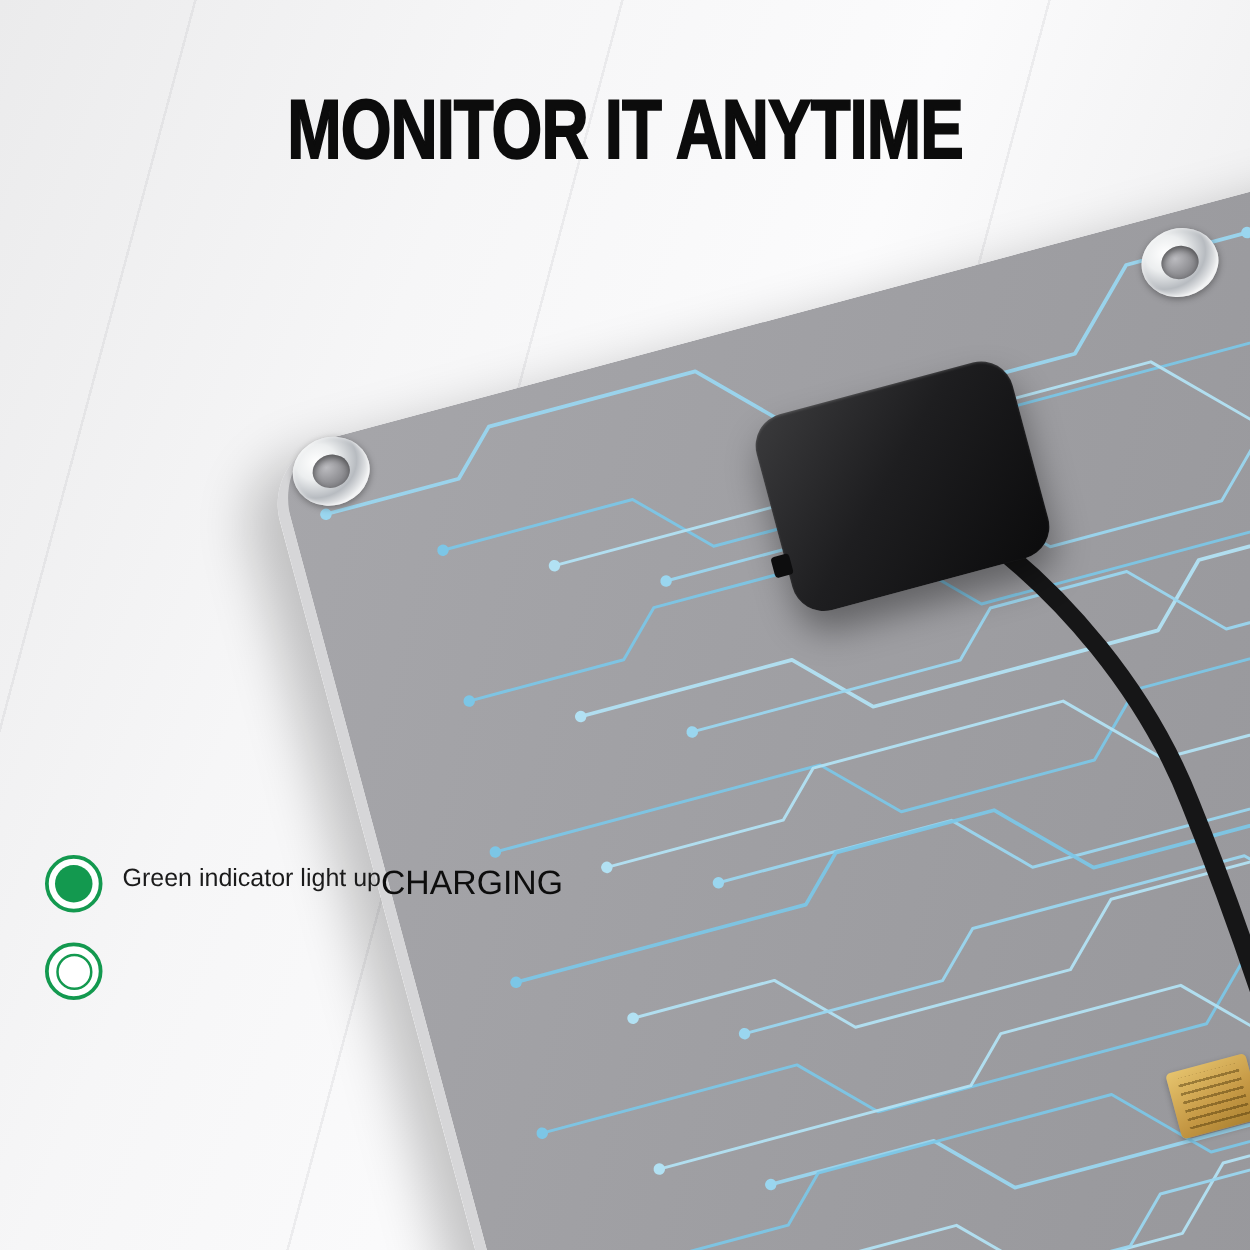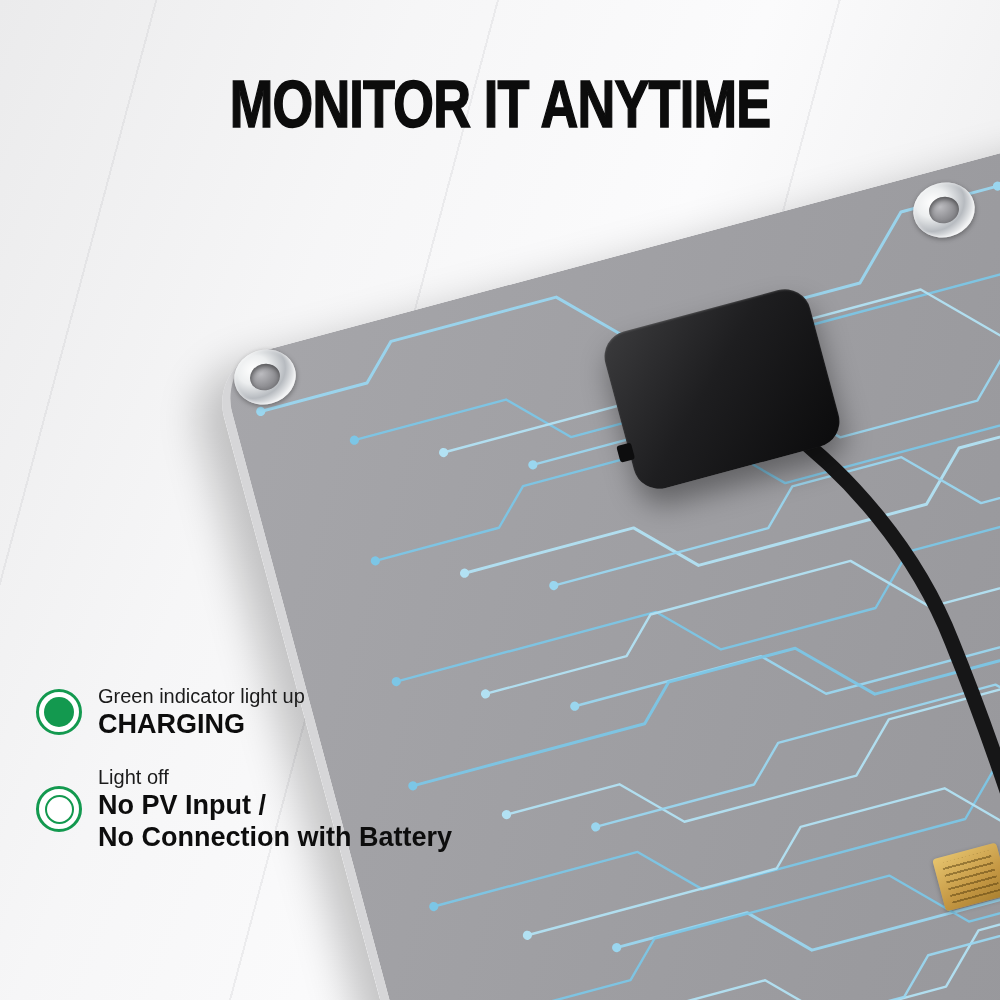--- a/index.html
+++ b/index.html
@@ -79,7 +79,7 @@
   .core.full{background:#13994f;}
   .core.half{width:29px;height:29px;border:2px solid #13994f;background:linear-gradient(90deg,#13994f 50%,#fff 50%);}
   .core.off{width:29px;height:29px;border:2px solid #13994f;background:#fff;}
-  .ltext{display:flex;flex-direction:column;}
+  .ltext{display:flex;flex-direction:row;}
   .llabel{font-size:20px;color:#1b1b1b;line-height:1.25;}
   .lstatus{font-size:27px;font-weight:700;color:#0d0d0d;line-height:1.18;white-space:pre-line;}
 </style>

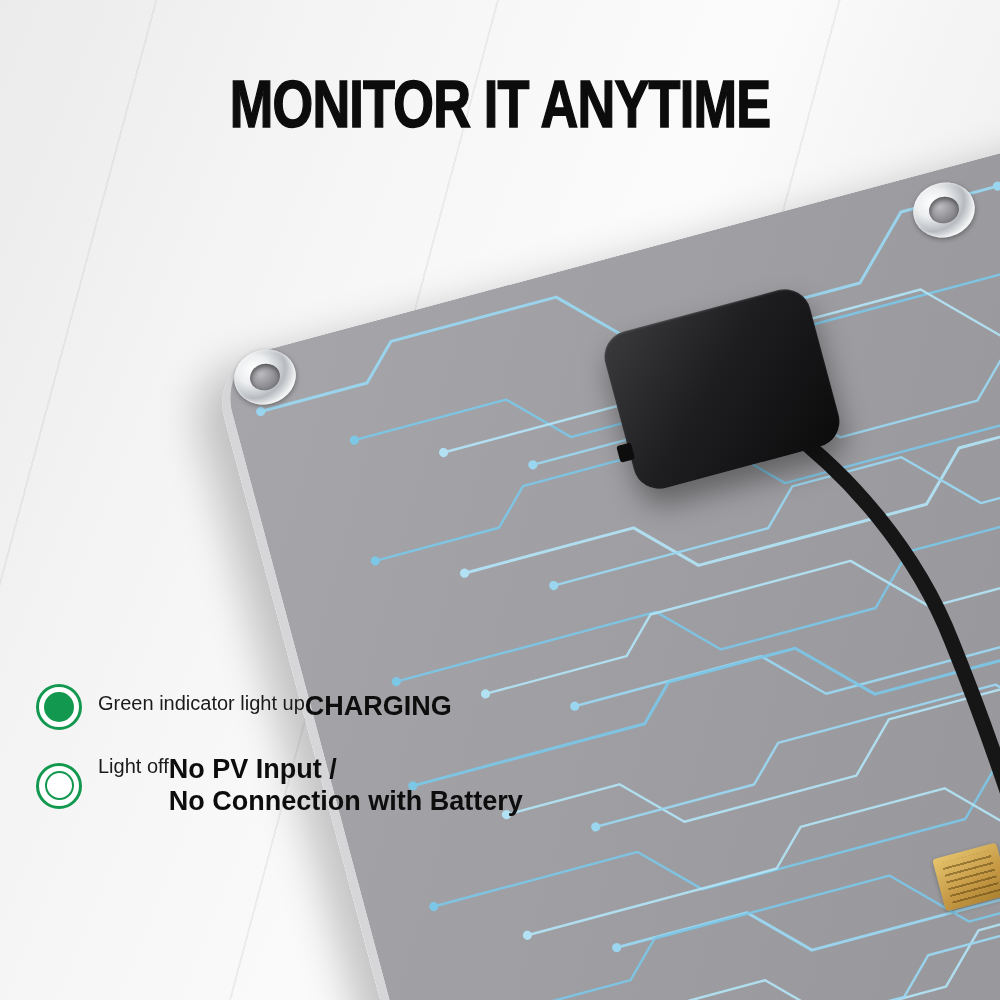--- a/index.html
+++ b/index.html
@@ -81,7 +81,7 @@
   .core.off{width:29px;height:29px;border:2px solid #13994f;background:#fff;}
   .ltext{display:flex;flex-direction:row;}
   .llabel{font-size:20px;color:#1b1b1b;line-height:1.25;}
-  .lstatus{font-size:27px;font-weight:700;color:#0d0d0d;line-height:1.18;white-space:pre-line;}
+  .lstatus{font-size:27px;font-weight:400;color:#0d0d0d;line-height:1.18;white-space:pre-line;}
 </style>
 </head>
 <body>

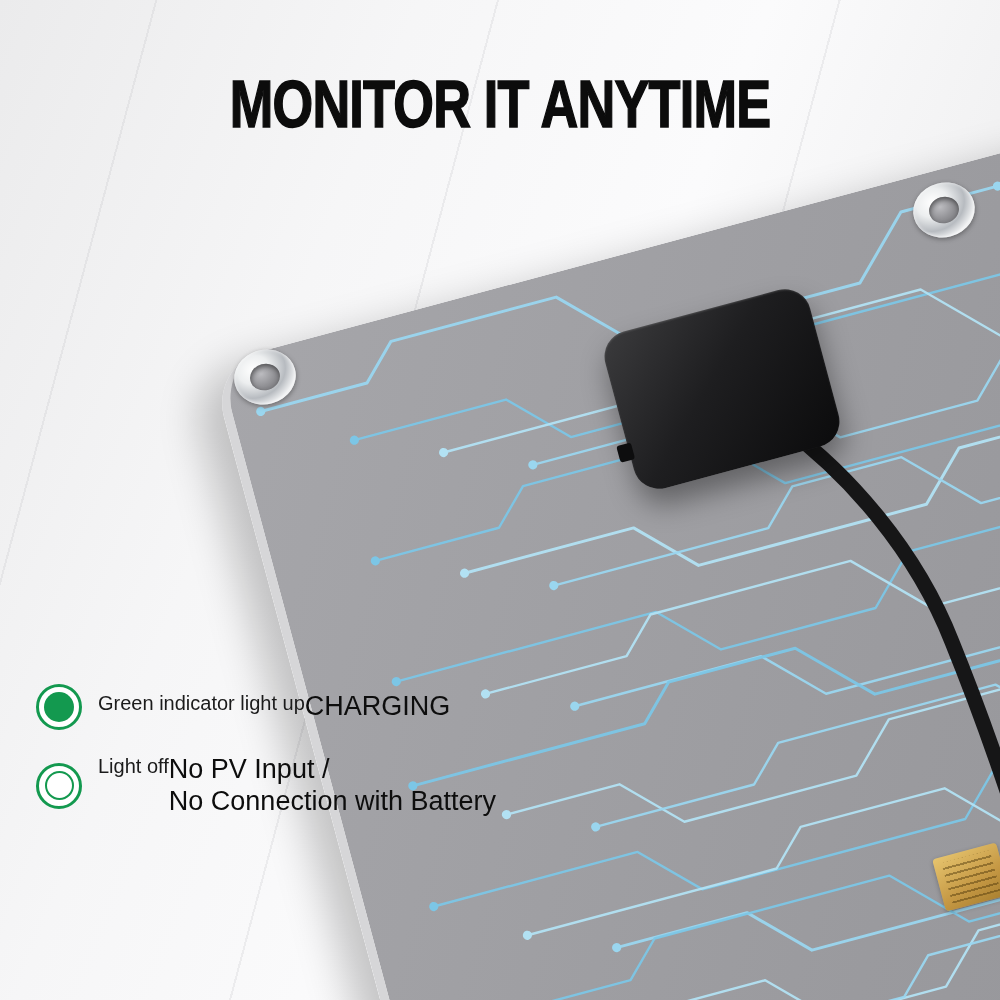--- a/index.html
+++ b/index.html
@@ -201,11 +201,6 @@
     <span class="ring">
         <span class="core off"></span>
       </span>
-    <div class="ltext">
-      <div class="llabel">Light off</div>
-      <div class="lstatus">No PV Input /
-No Connection with Battery</div>
-    </div>
   </div>
 </div>
 

